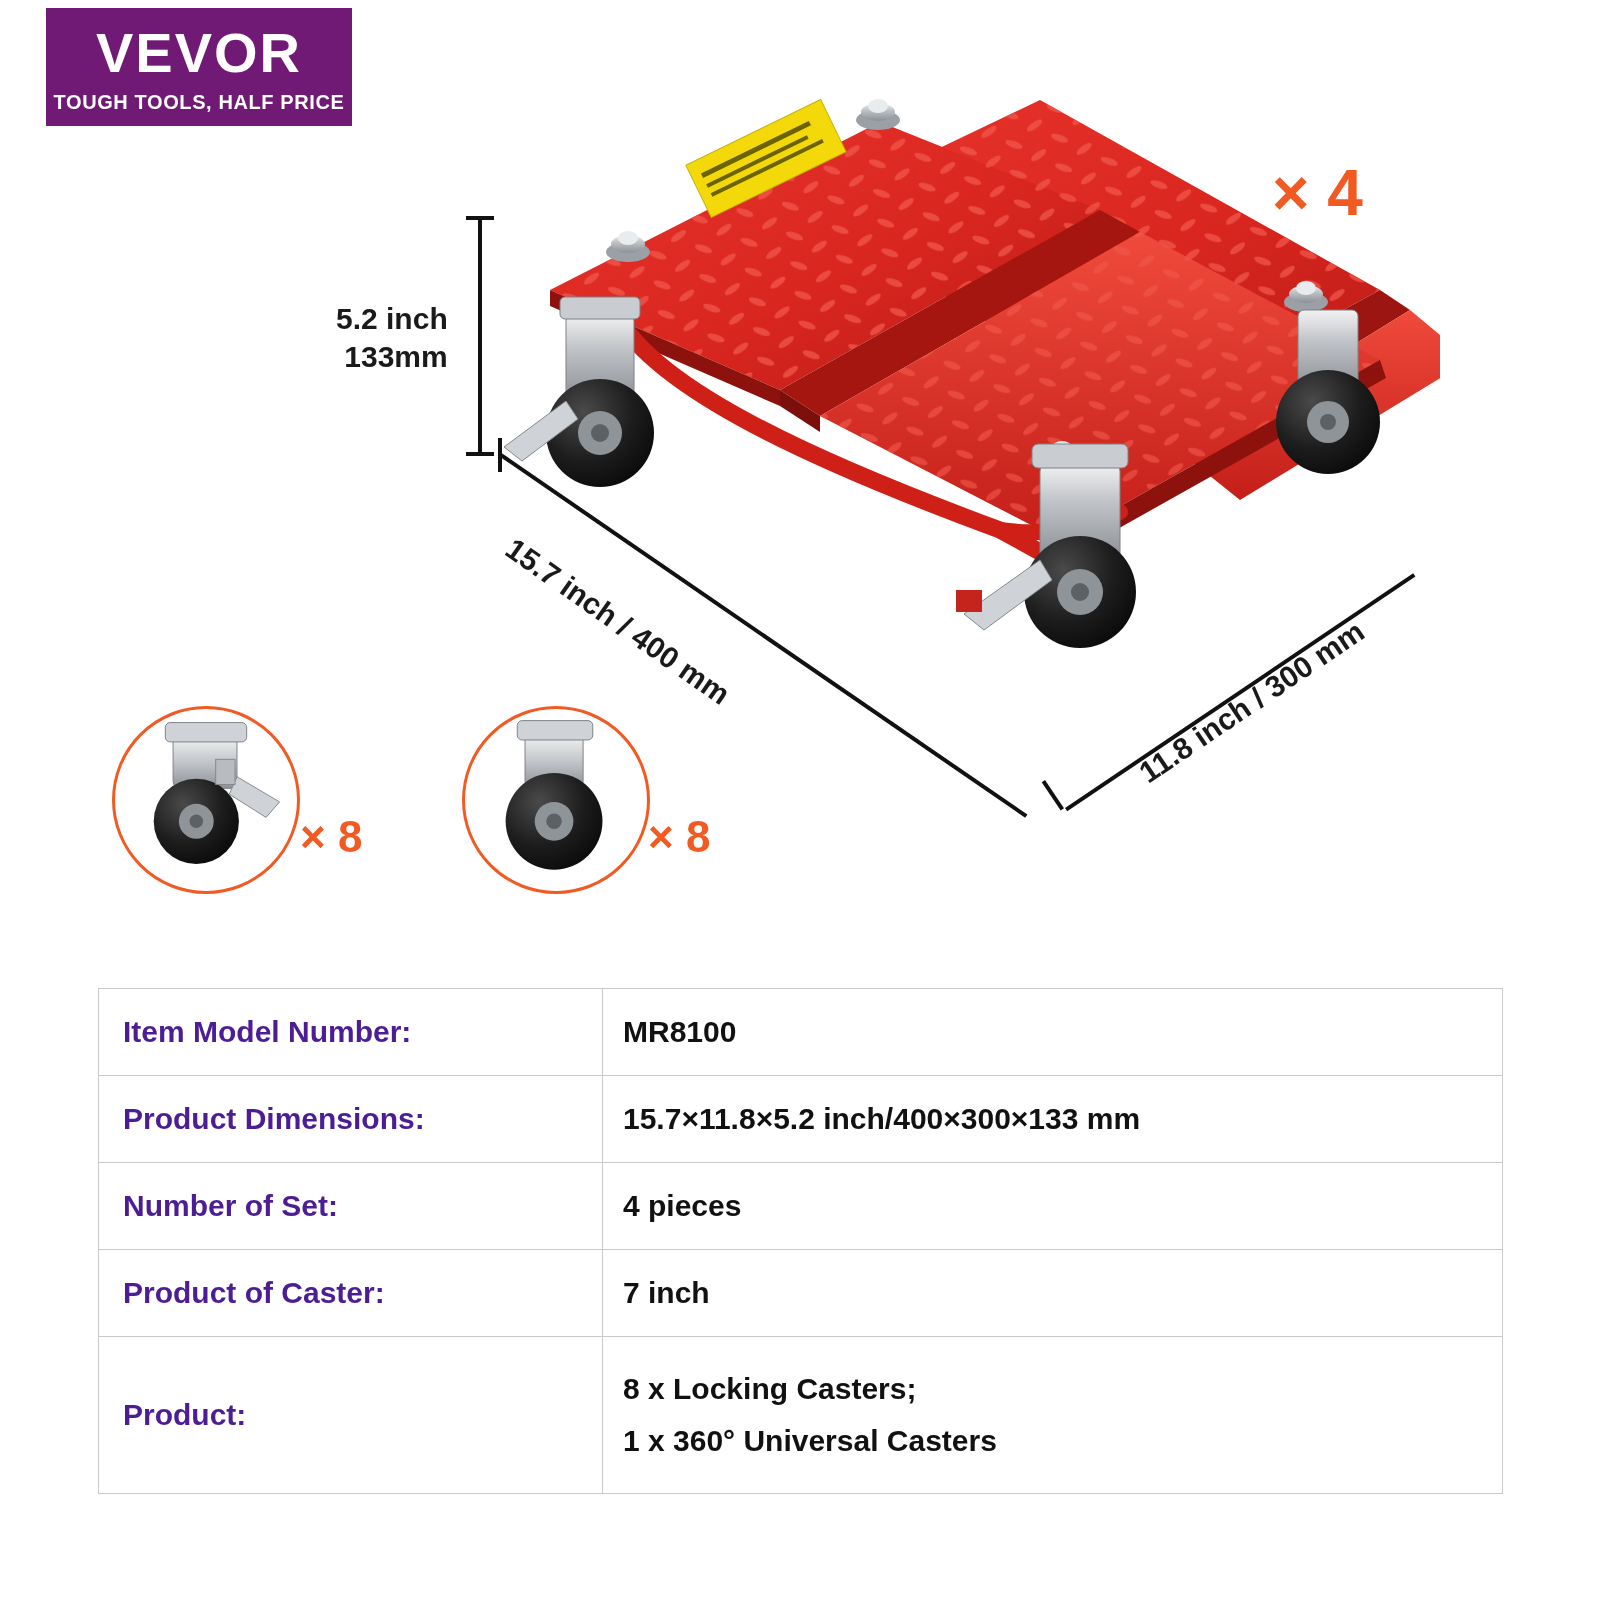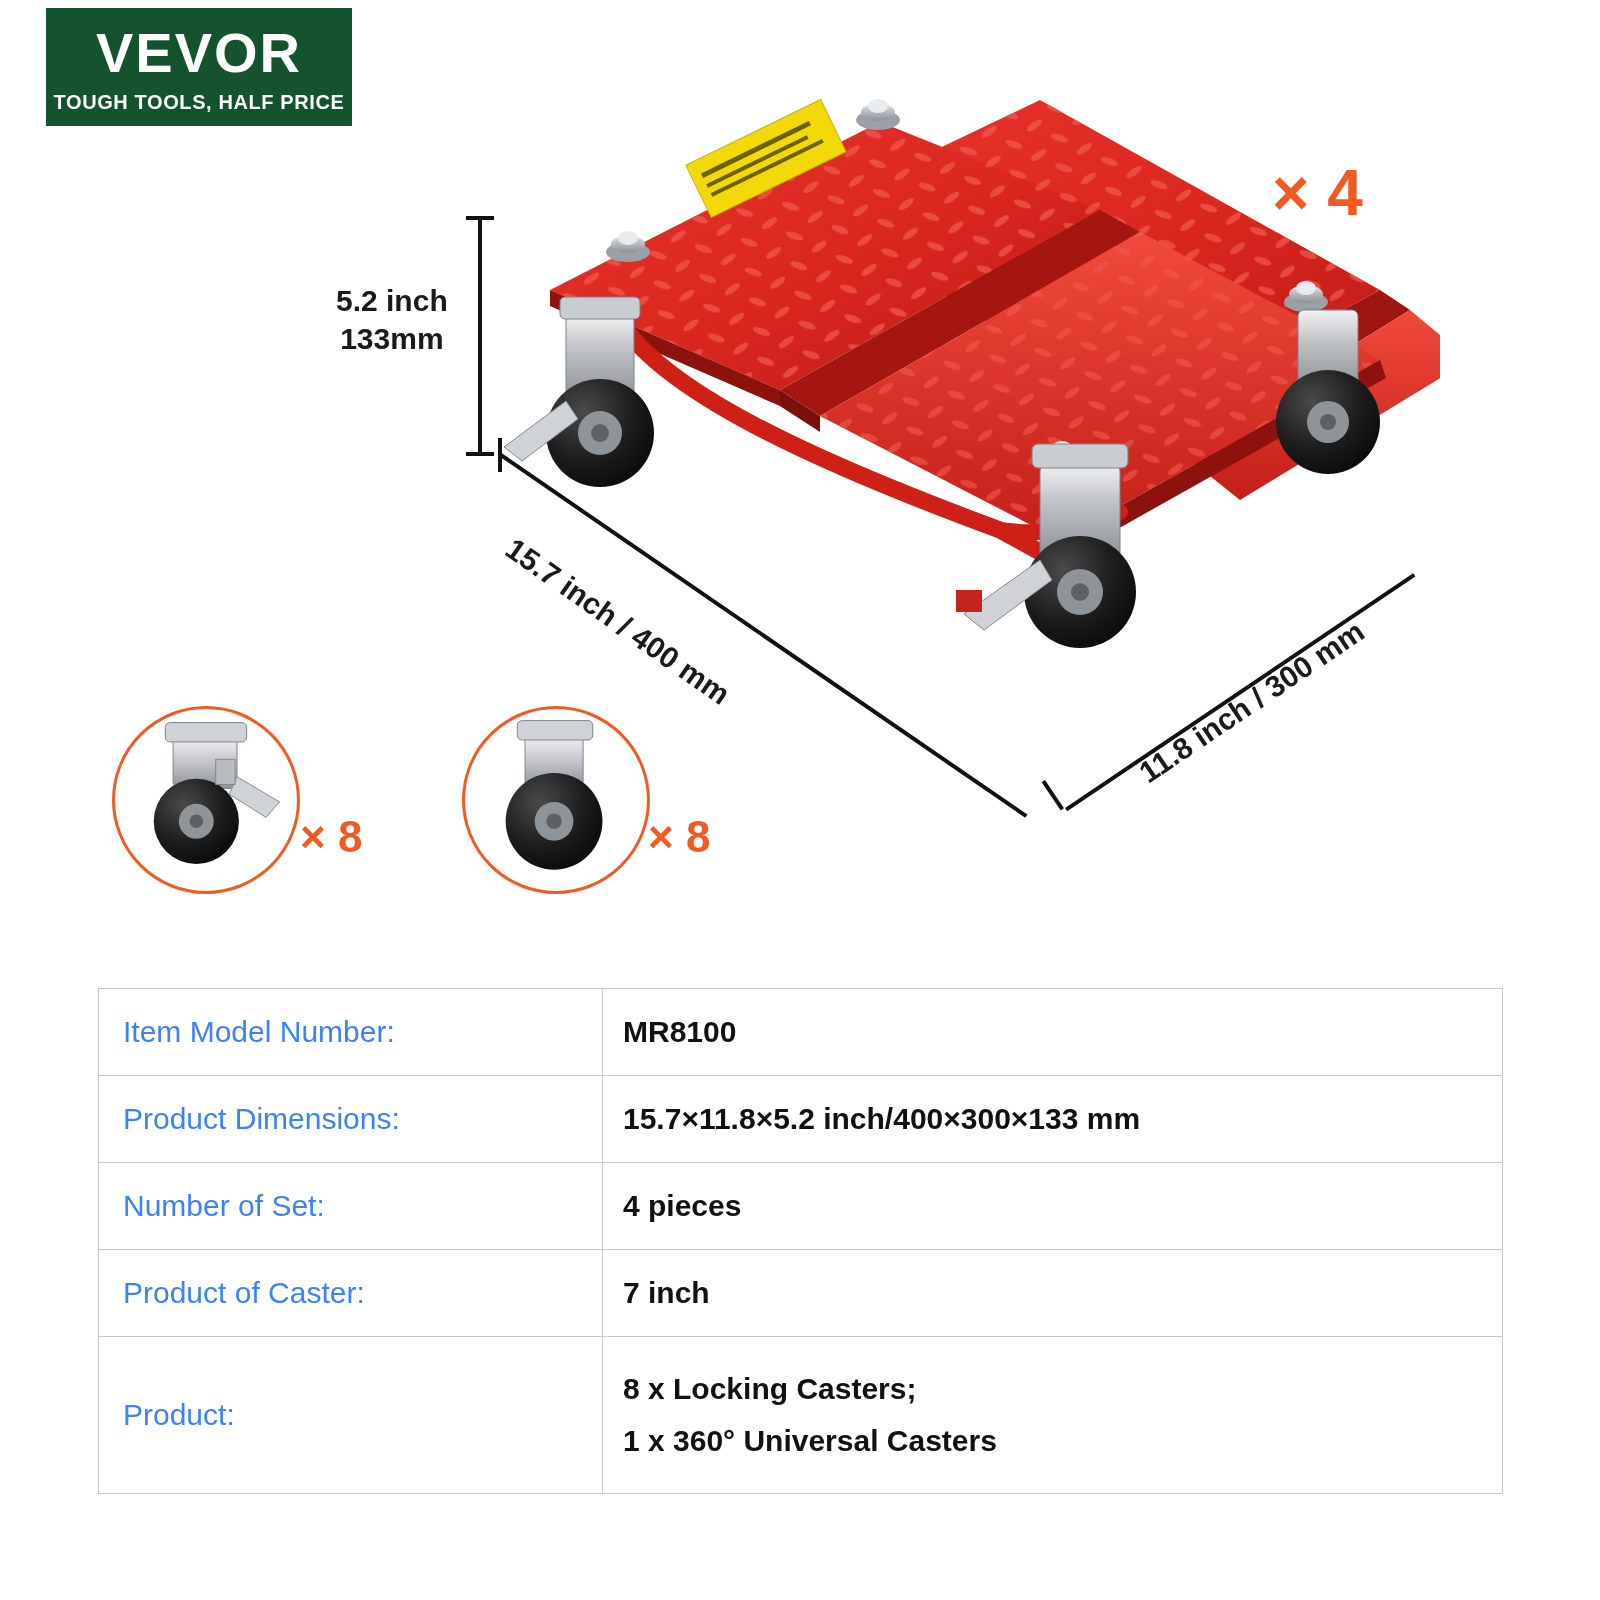--- a/index.html
+++ b/index.html
@@ -23,7 +23,7 @@
     top: 8px;
     width: 306px;
     height: 118px;
-    background: #14532d;
+    background: #701a75;
     display: flex;
     flex-direction: column;
     align-items: center;

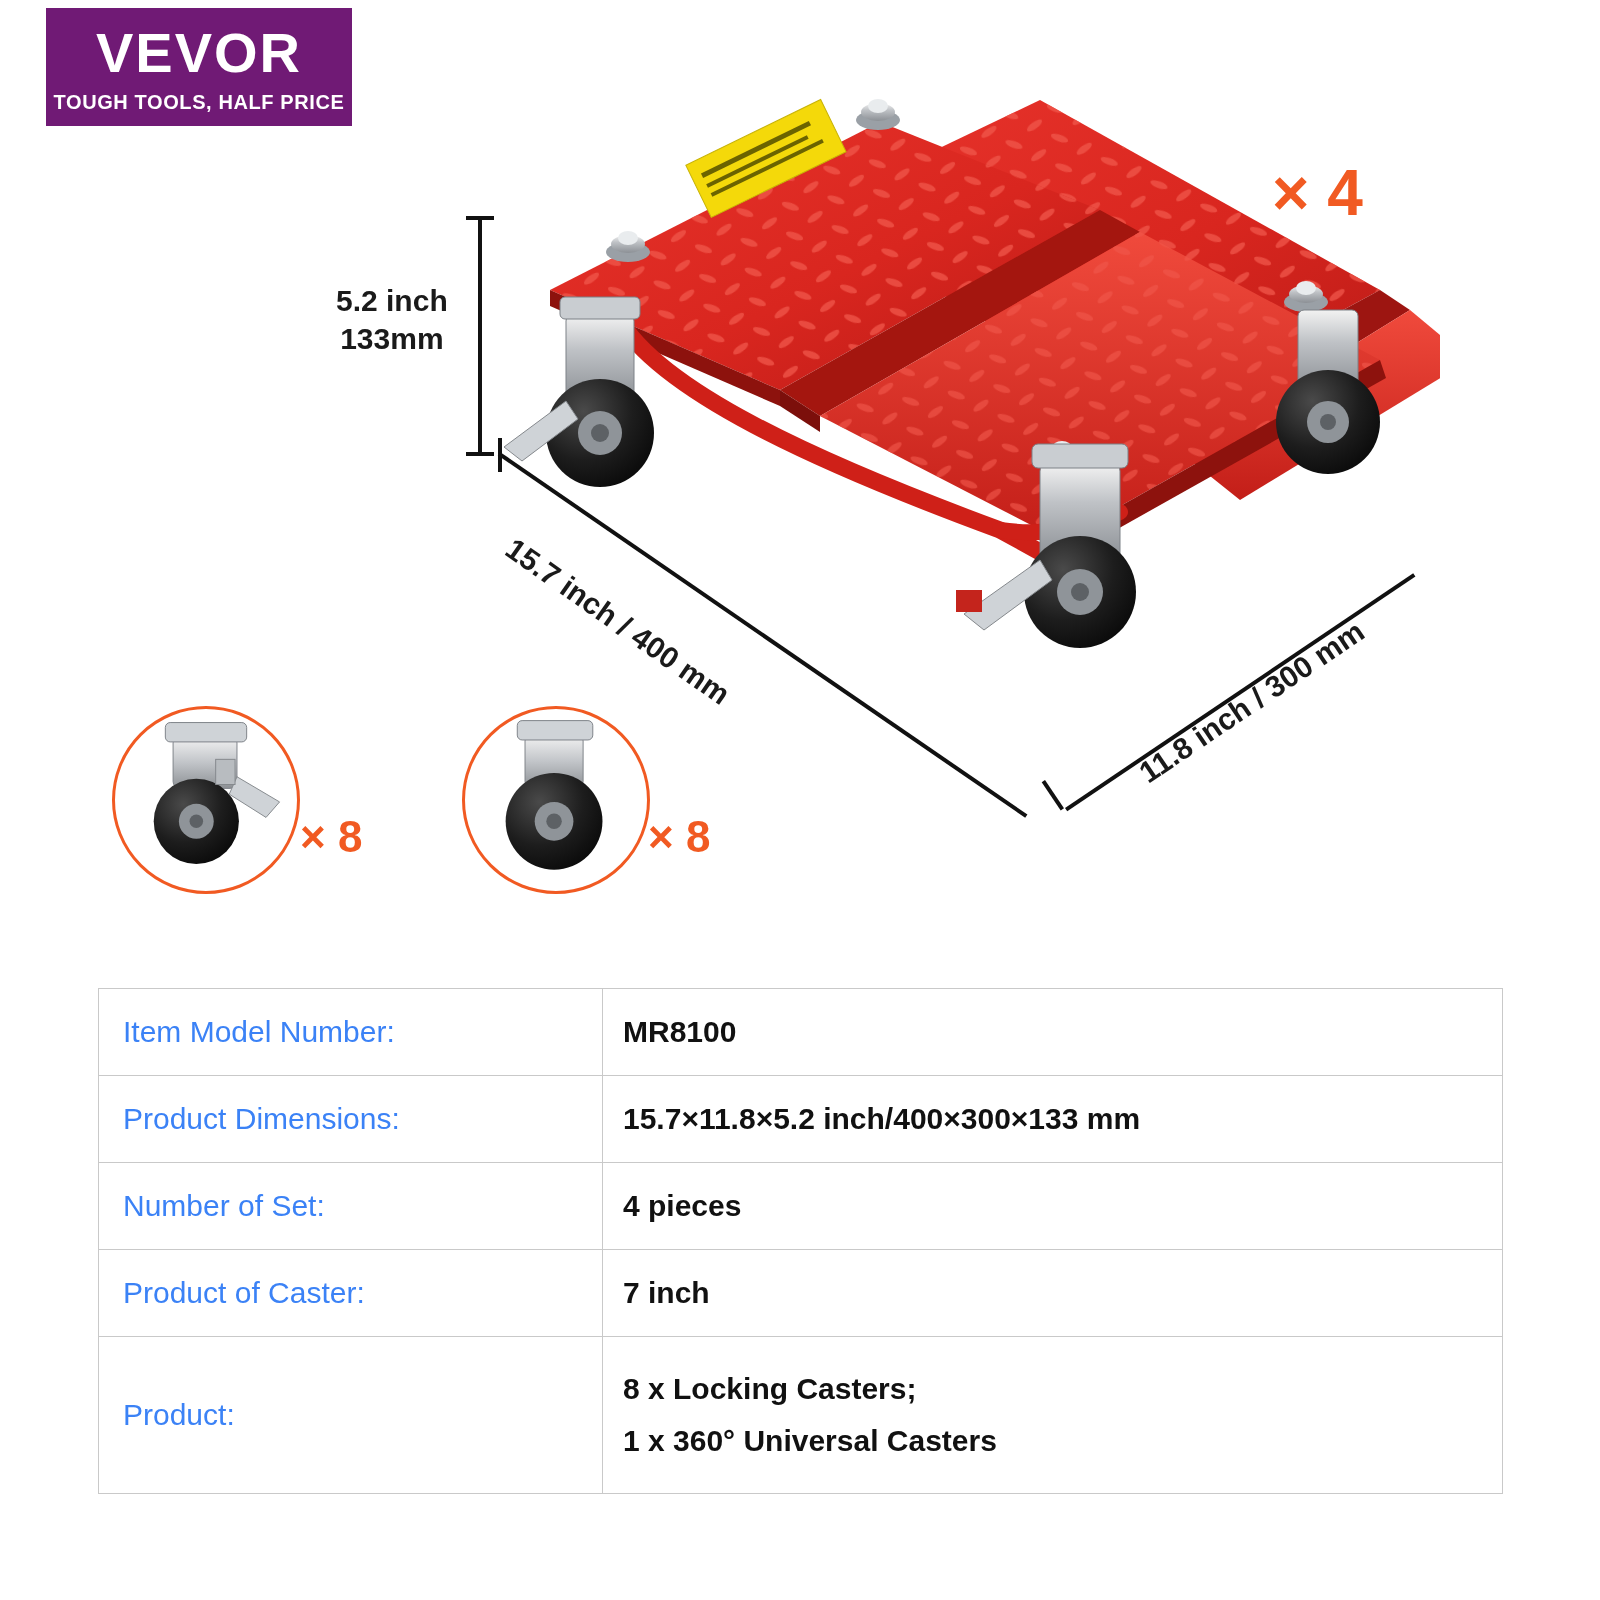--- a/index.html
+++ b/index.html
@@ -88,8 +88,8 @@
   }
   #dim-height {
     left: 336px;
-    top: 282px;
-    text-align: center;
+    top: 300px;
+    text-align: right;
   }
   #dim-length {
     left: 520px;

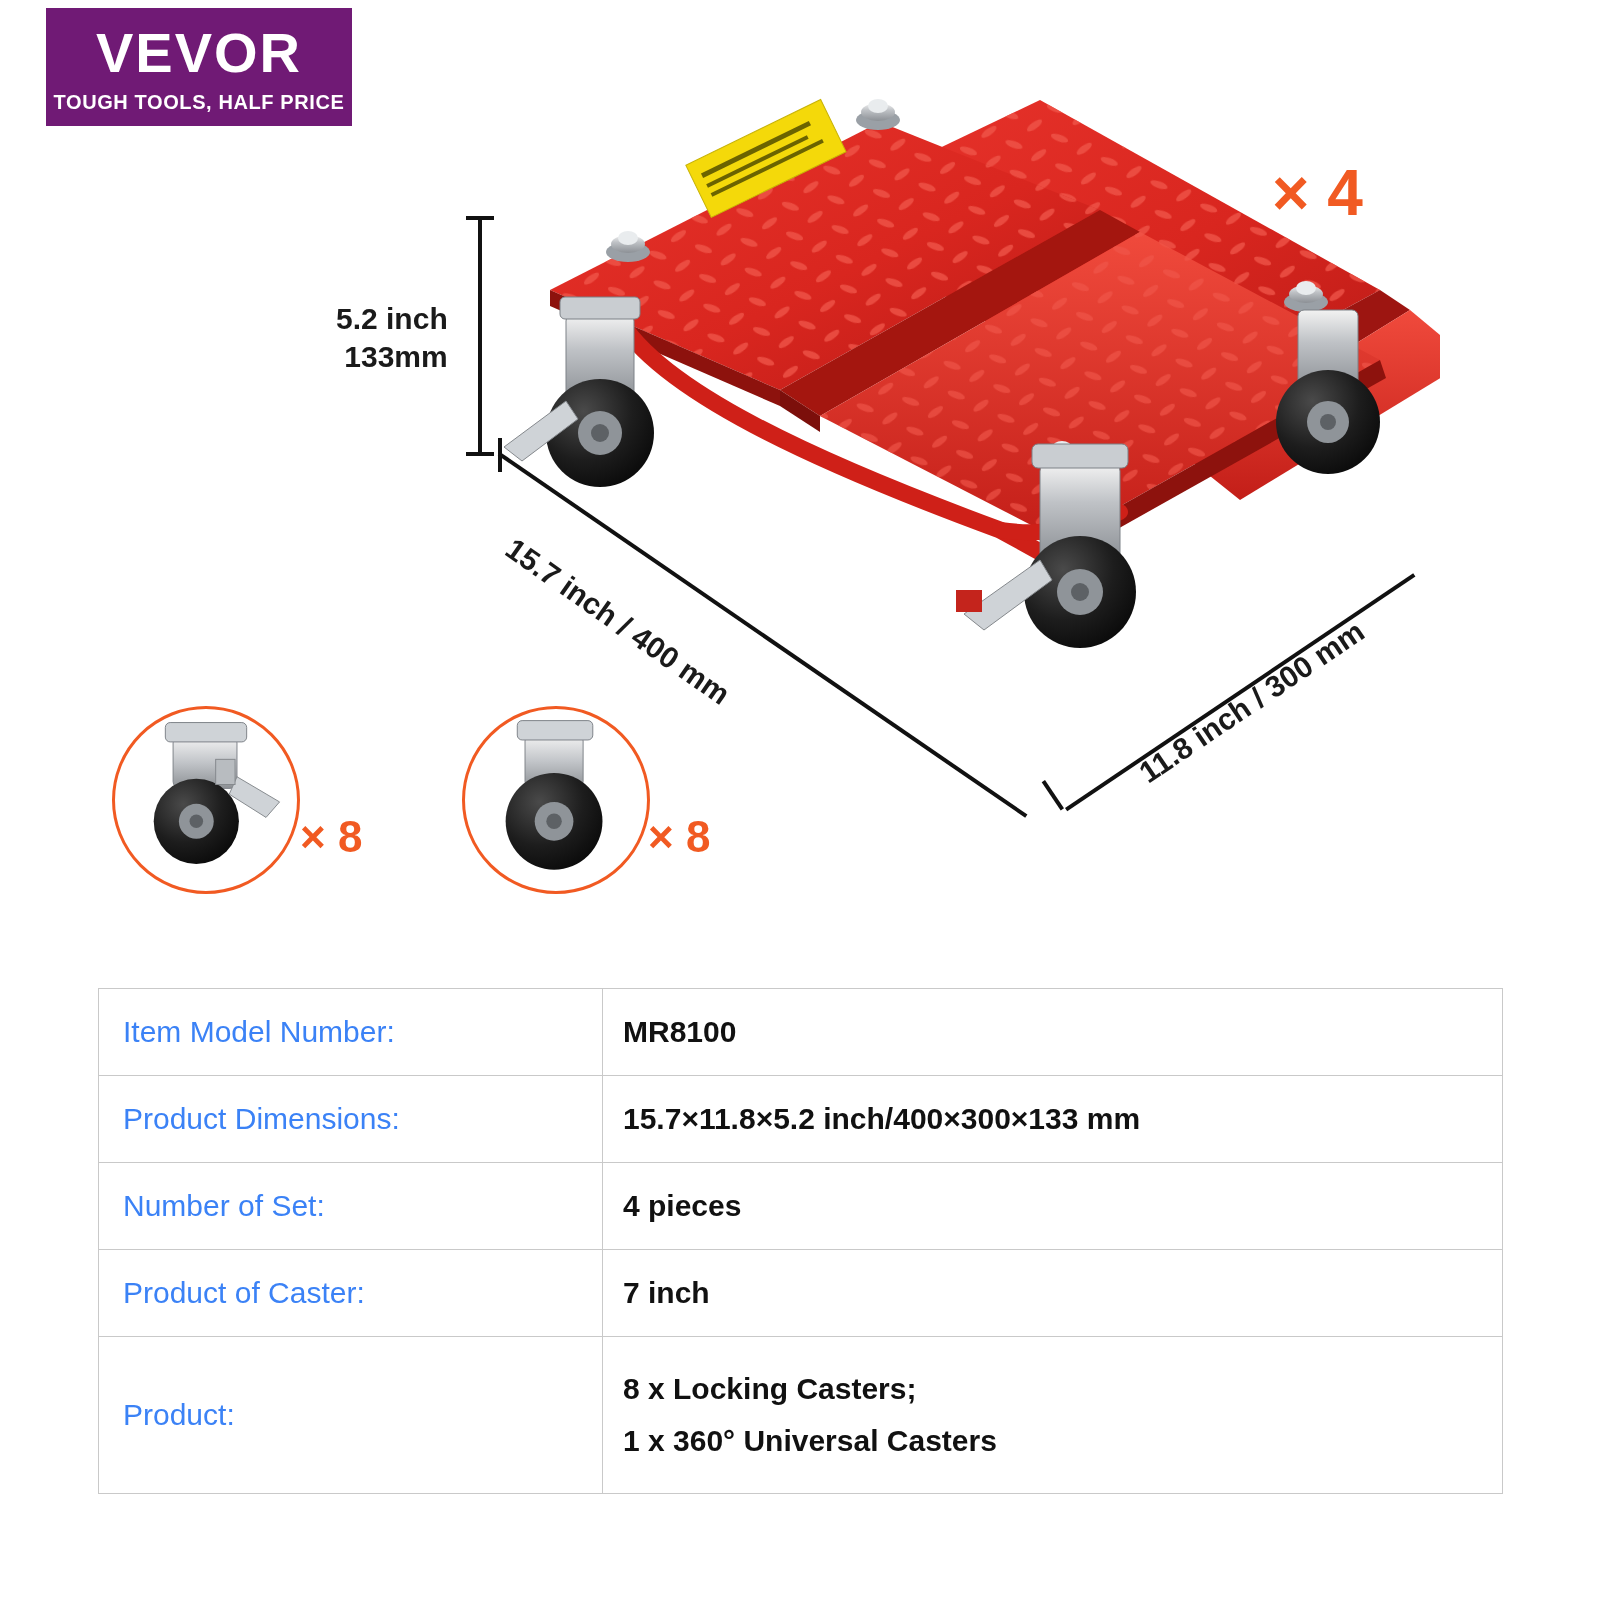--- a/index.html
+++ b/index.html
@@ -164,8 +164,8 @@
   }
   #spec-table td.label {
     width: 455px;
-    color: #3b82f6;
-    font-weight: normal;
+    color: #4c1d95;
+    font-weight: bold;
   }
   #spec-table td.value {
     color: #111;

